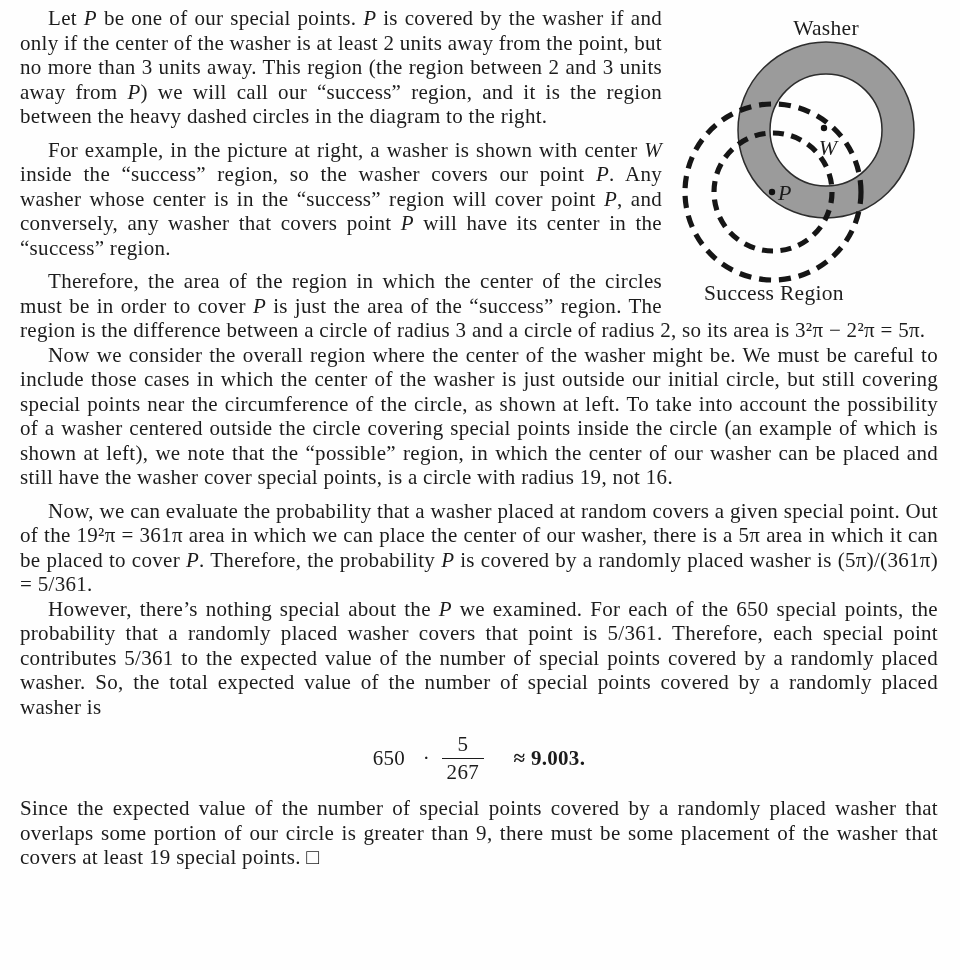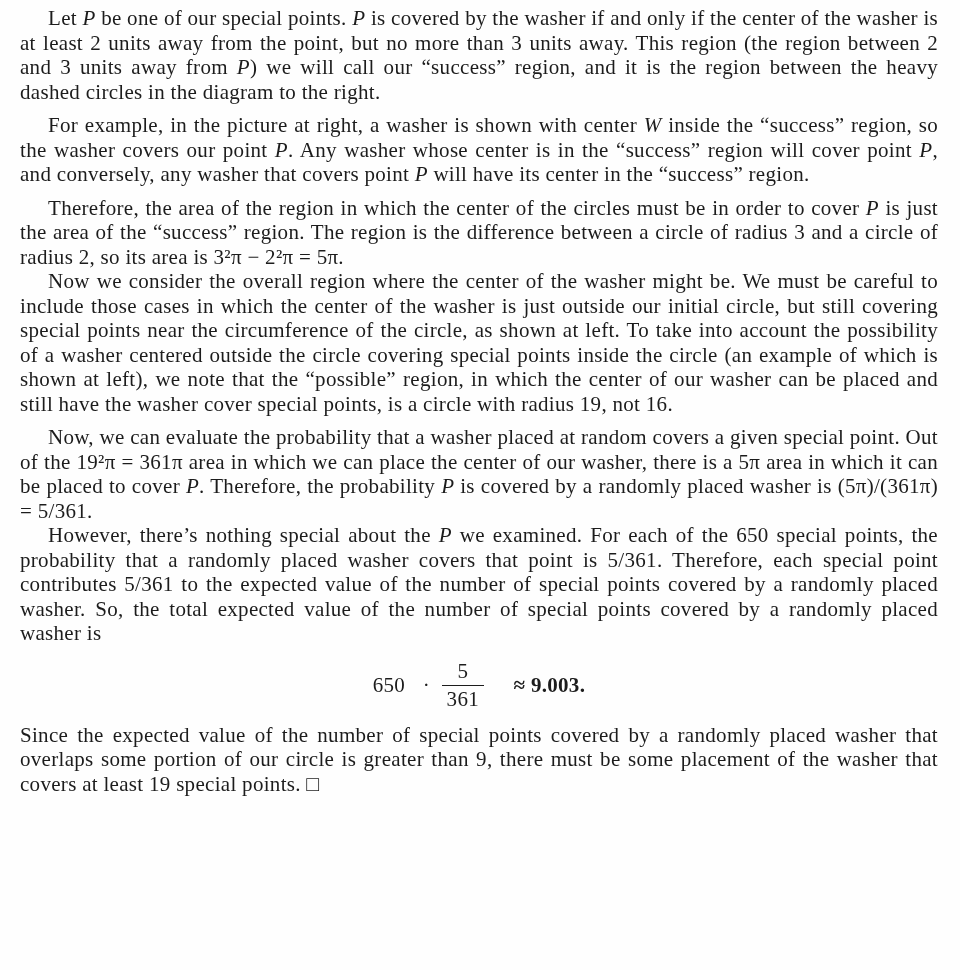--- a/index.html
+++ b/index.html
@@ -69,6 +69,24 @@
 <div class="page">
 
   <section>
+    <figure class="fig-washer">
+      <svg width="262" height="302" viewBox="0 0 262 302">
+        <text x="150" y="29" text-anchor="middle" font-size="21.5">Washer</text>
+
+        <circle cx="150" cy="124" r="88" stroke="#2d2d2d" stroke-width="1.5" fill="#9b9b9b"></circle>
+        <circle cx="150" cy="124" r="56" fill="#fefefe" stroke="#2d2d2d" stroke-width="1.5"></circle>
+
+        <circle cx="97" cy="186" r="88" fill="none" stroke="#161616" stroke-width="5.2" stroke-dasharray="12 8" stroke-linecap="butt"></circle>
+        <circle cx="97" cy="186" r="59" fill="none" stroke="#161616" stroke-width="5.2" stroke-dasharray="11 7.5" stroke-linecap="butt"></circle>
+
+        <circle cx="148" cy="122" r="3.2" fill="#111"></circle>
+        <text x="152" y="149" text-anchor="middle" font-size="22" font-style="italic">W</text>
+
+        <circle cx="96" cy="186" r="3.2" fill="#111"></circle>
+        <text x="102" y="194" text-anchor="start" font-size="22" font-style="italic">P</text>
+        <text x="98" y="294" text-anchor="middle" font-size="21.5">Success Region</text>
+      </svg>
+    </figure>
     <p class="body-par"><span>Let </span><i>P</i><span> be one of our special points. </span><i>P</i><span> is covered by the washer if and only if the center of the washer is at least 2 units away from the point, but no more than 3 units away. This region (the region between 2 and 3 units away from </span><i>P</i><span>) we will call our “success” region, and it is the region between the heavy dashed circles in the diagram to the right.</span></p>
     <p class="body-par"><span>For example, in the picture at right, a washer is shown with center </span><i>W</i><span> inside the “success” region, so the washer covers our point </span><i>P</i><span>. Any washer whose center is in the “success” region will cover point </span><i>P</i><span>, and conversely, any washer that covers point </span><i>P</i><span> will have its center in the “success” region.</span></p>
     <p class="body-par"><span>Therefore, the area of the region in which the center of the circles must be in order to cover </span><i>P</i><span> is just the area of the “success” region. The region is the difference between a circle of radius 3 and a circle of radius 2, so its area is 3²π − 2²π = 5π.</span></p>

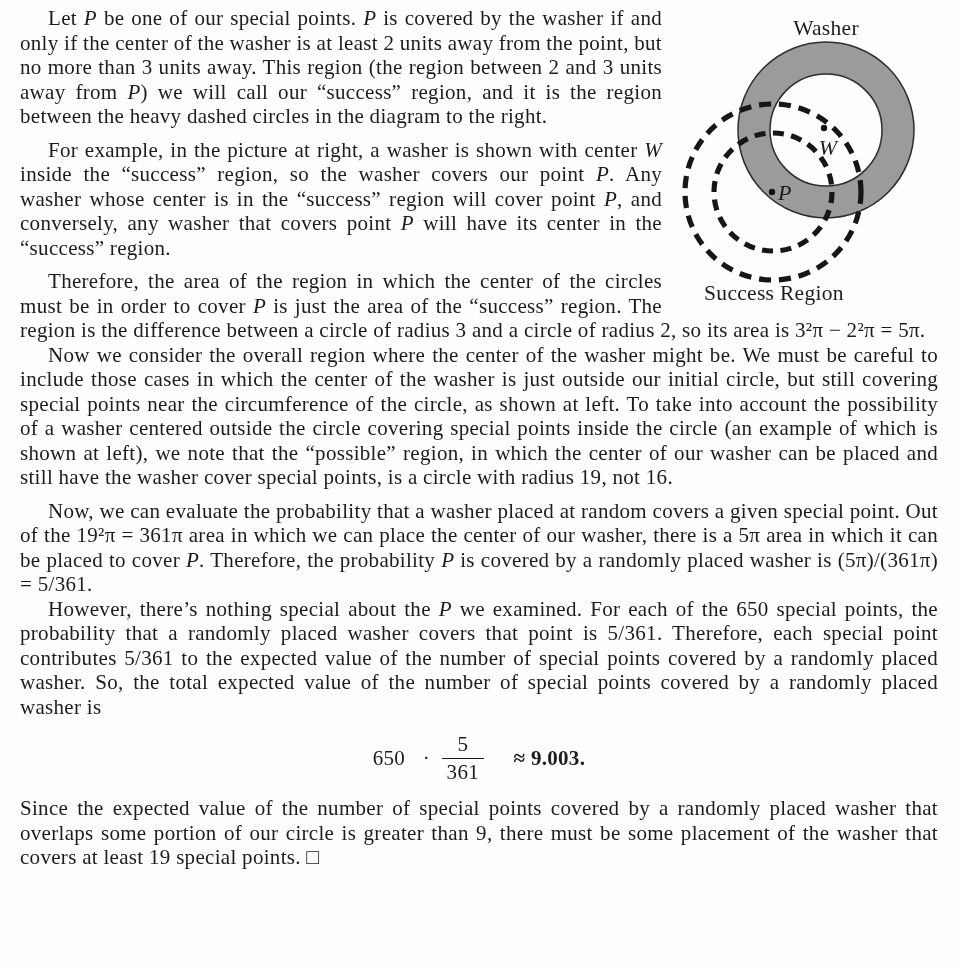--- a/index.html
+++ b/index.html
@@ -104,7 +104,7 @@
       <span class="eq-op">·</span>
       <span class="frac">
         <span class="num">5</span>
-        <span class="den">361</span>
+        <span class="den">267</span>
       </span>
       <span class="eq-result">≈ 9.003.</span>
     </div>

